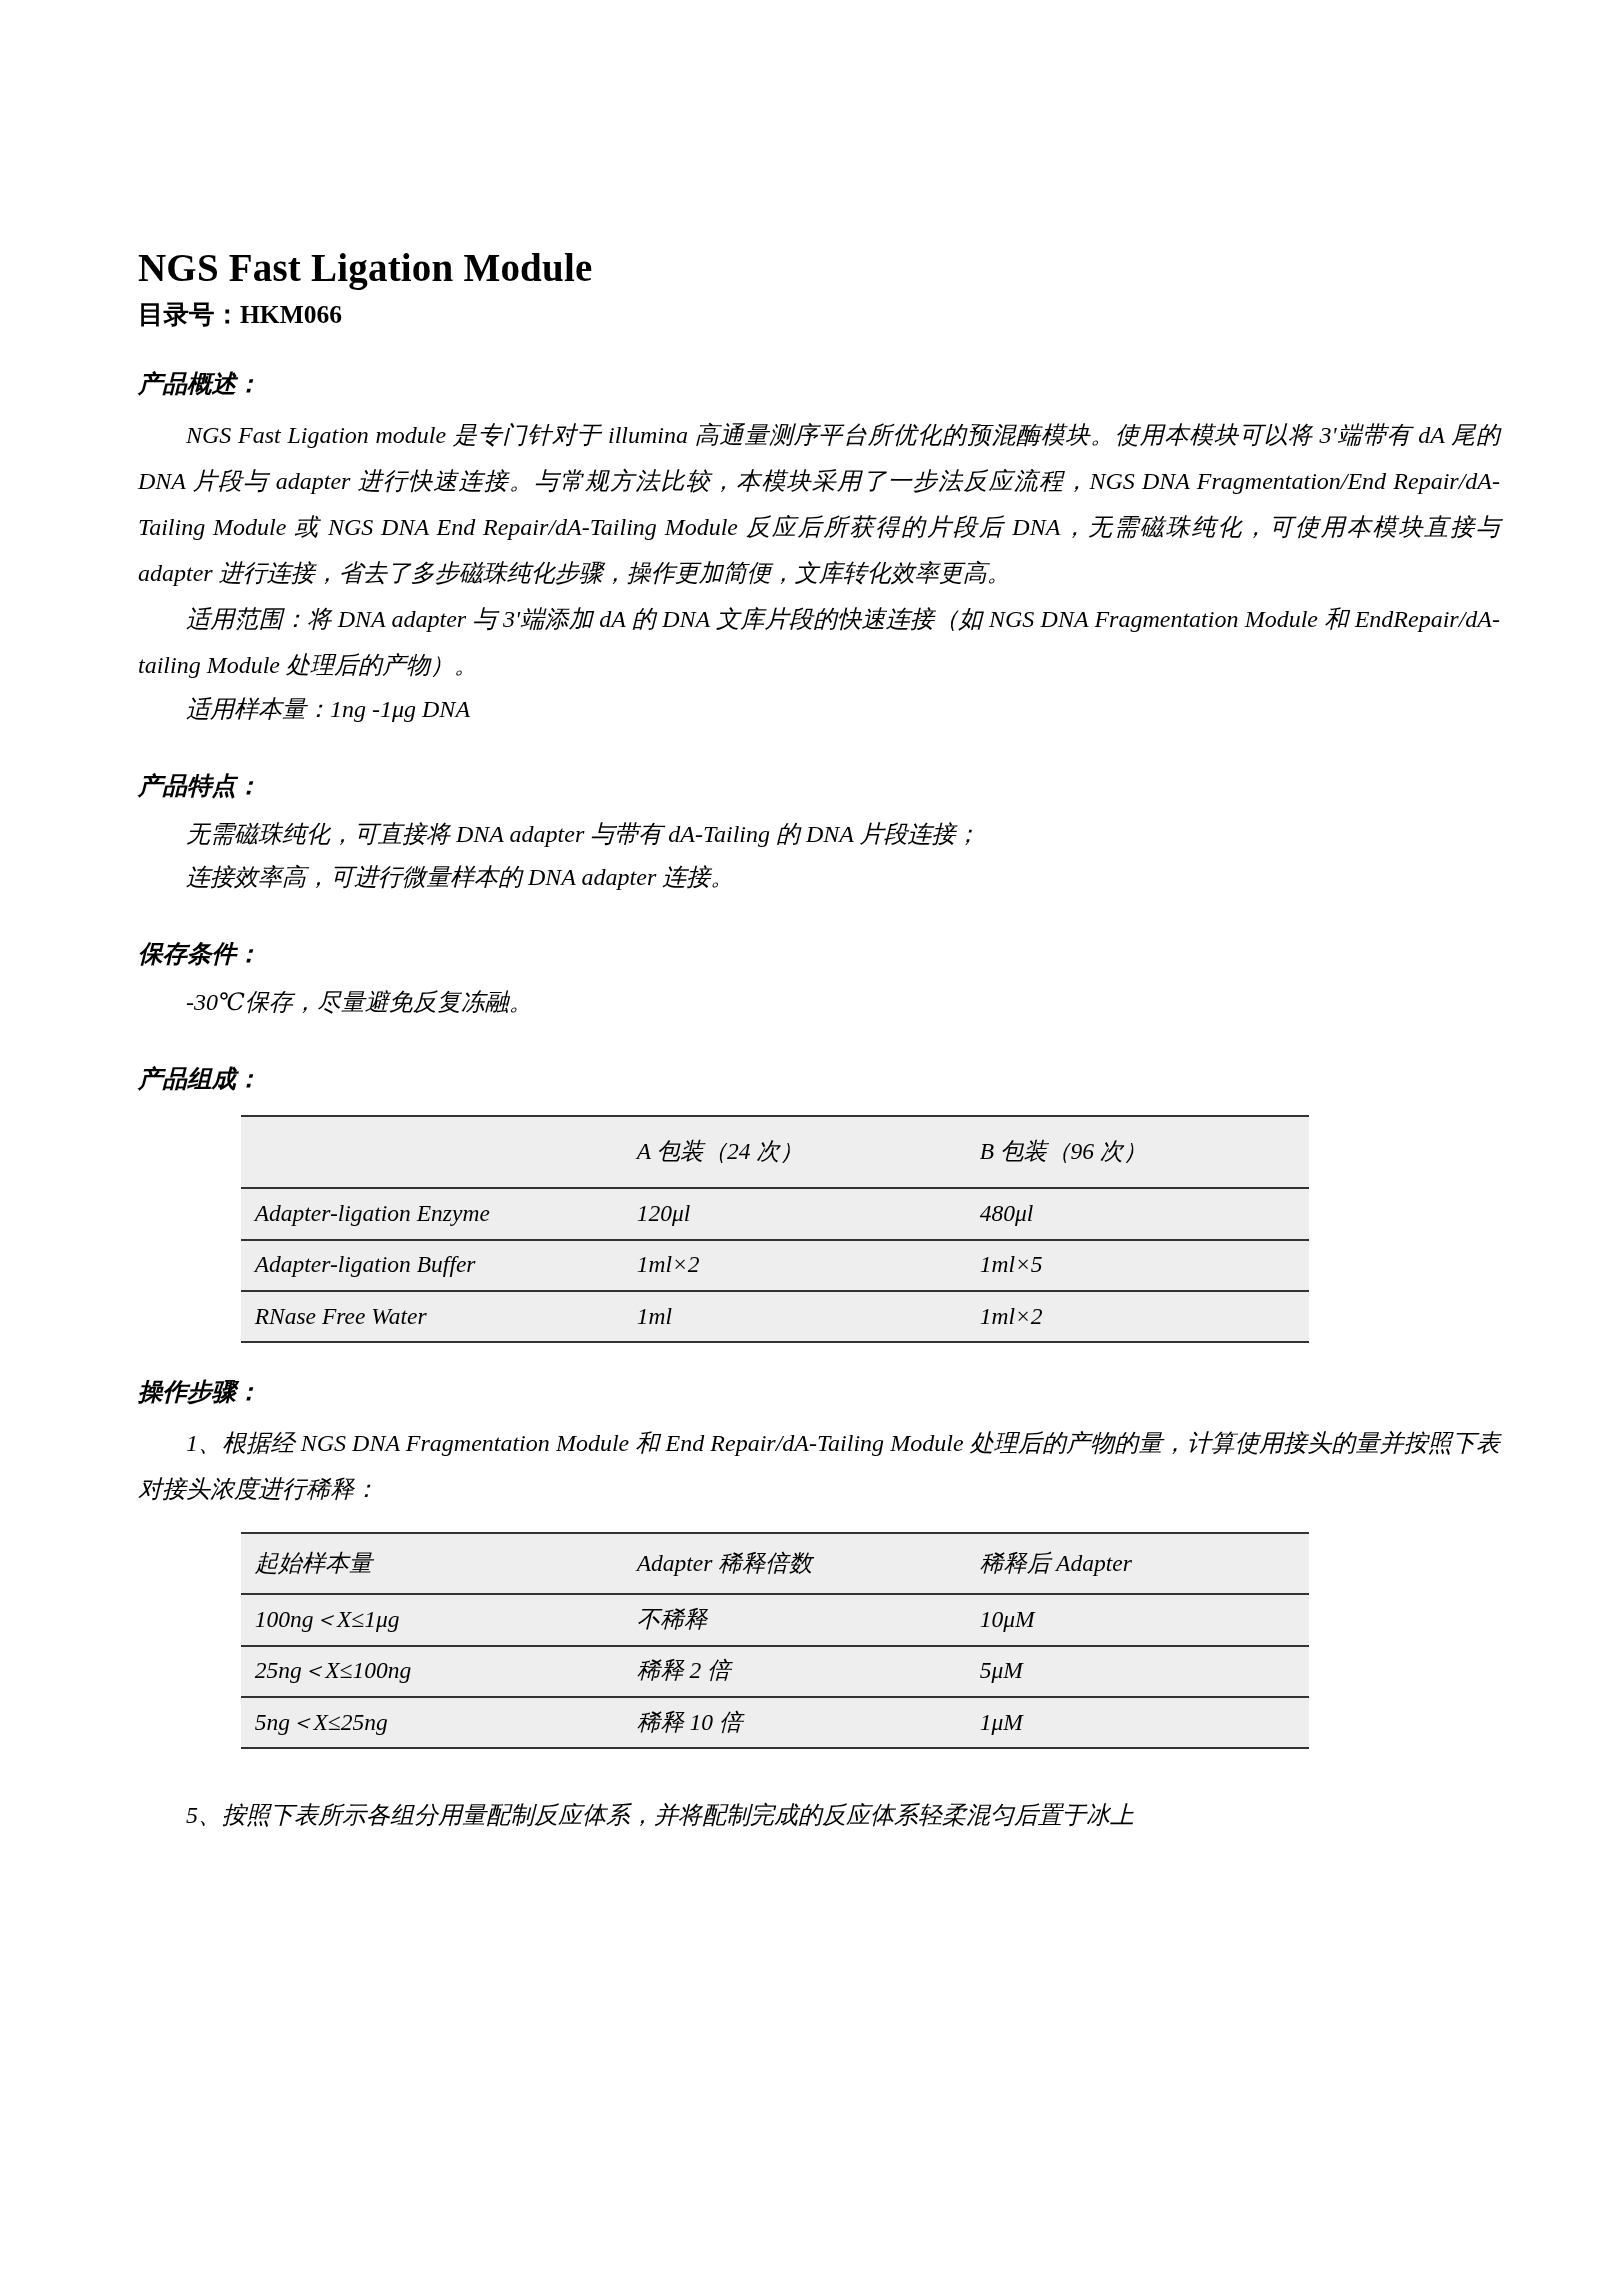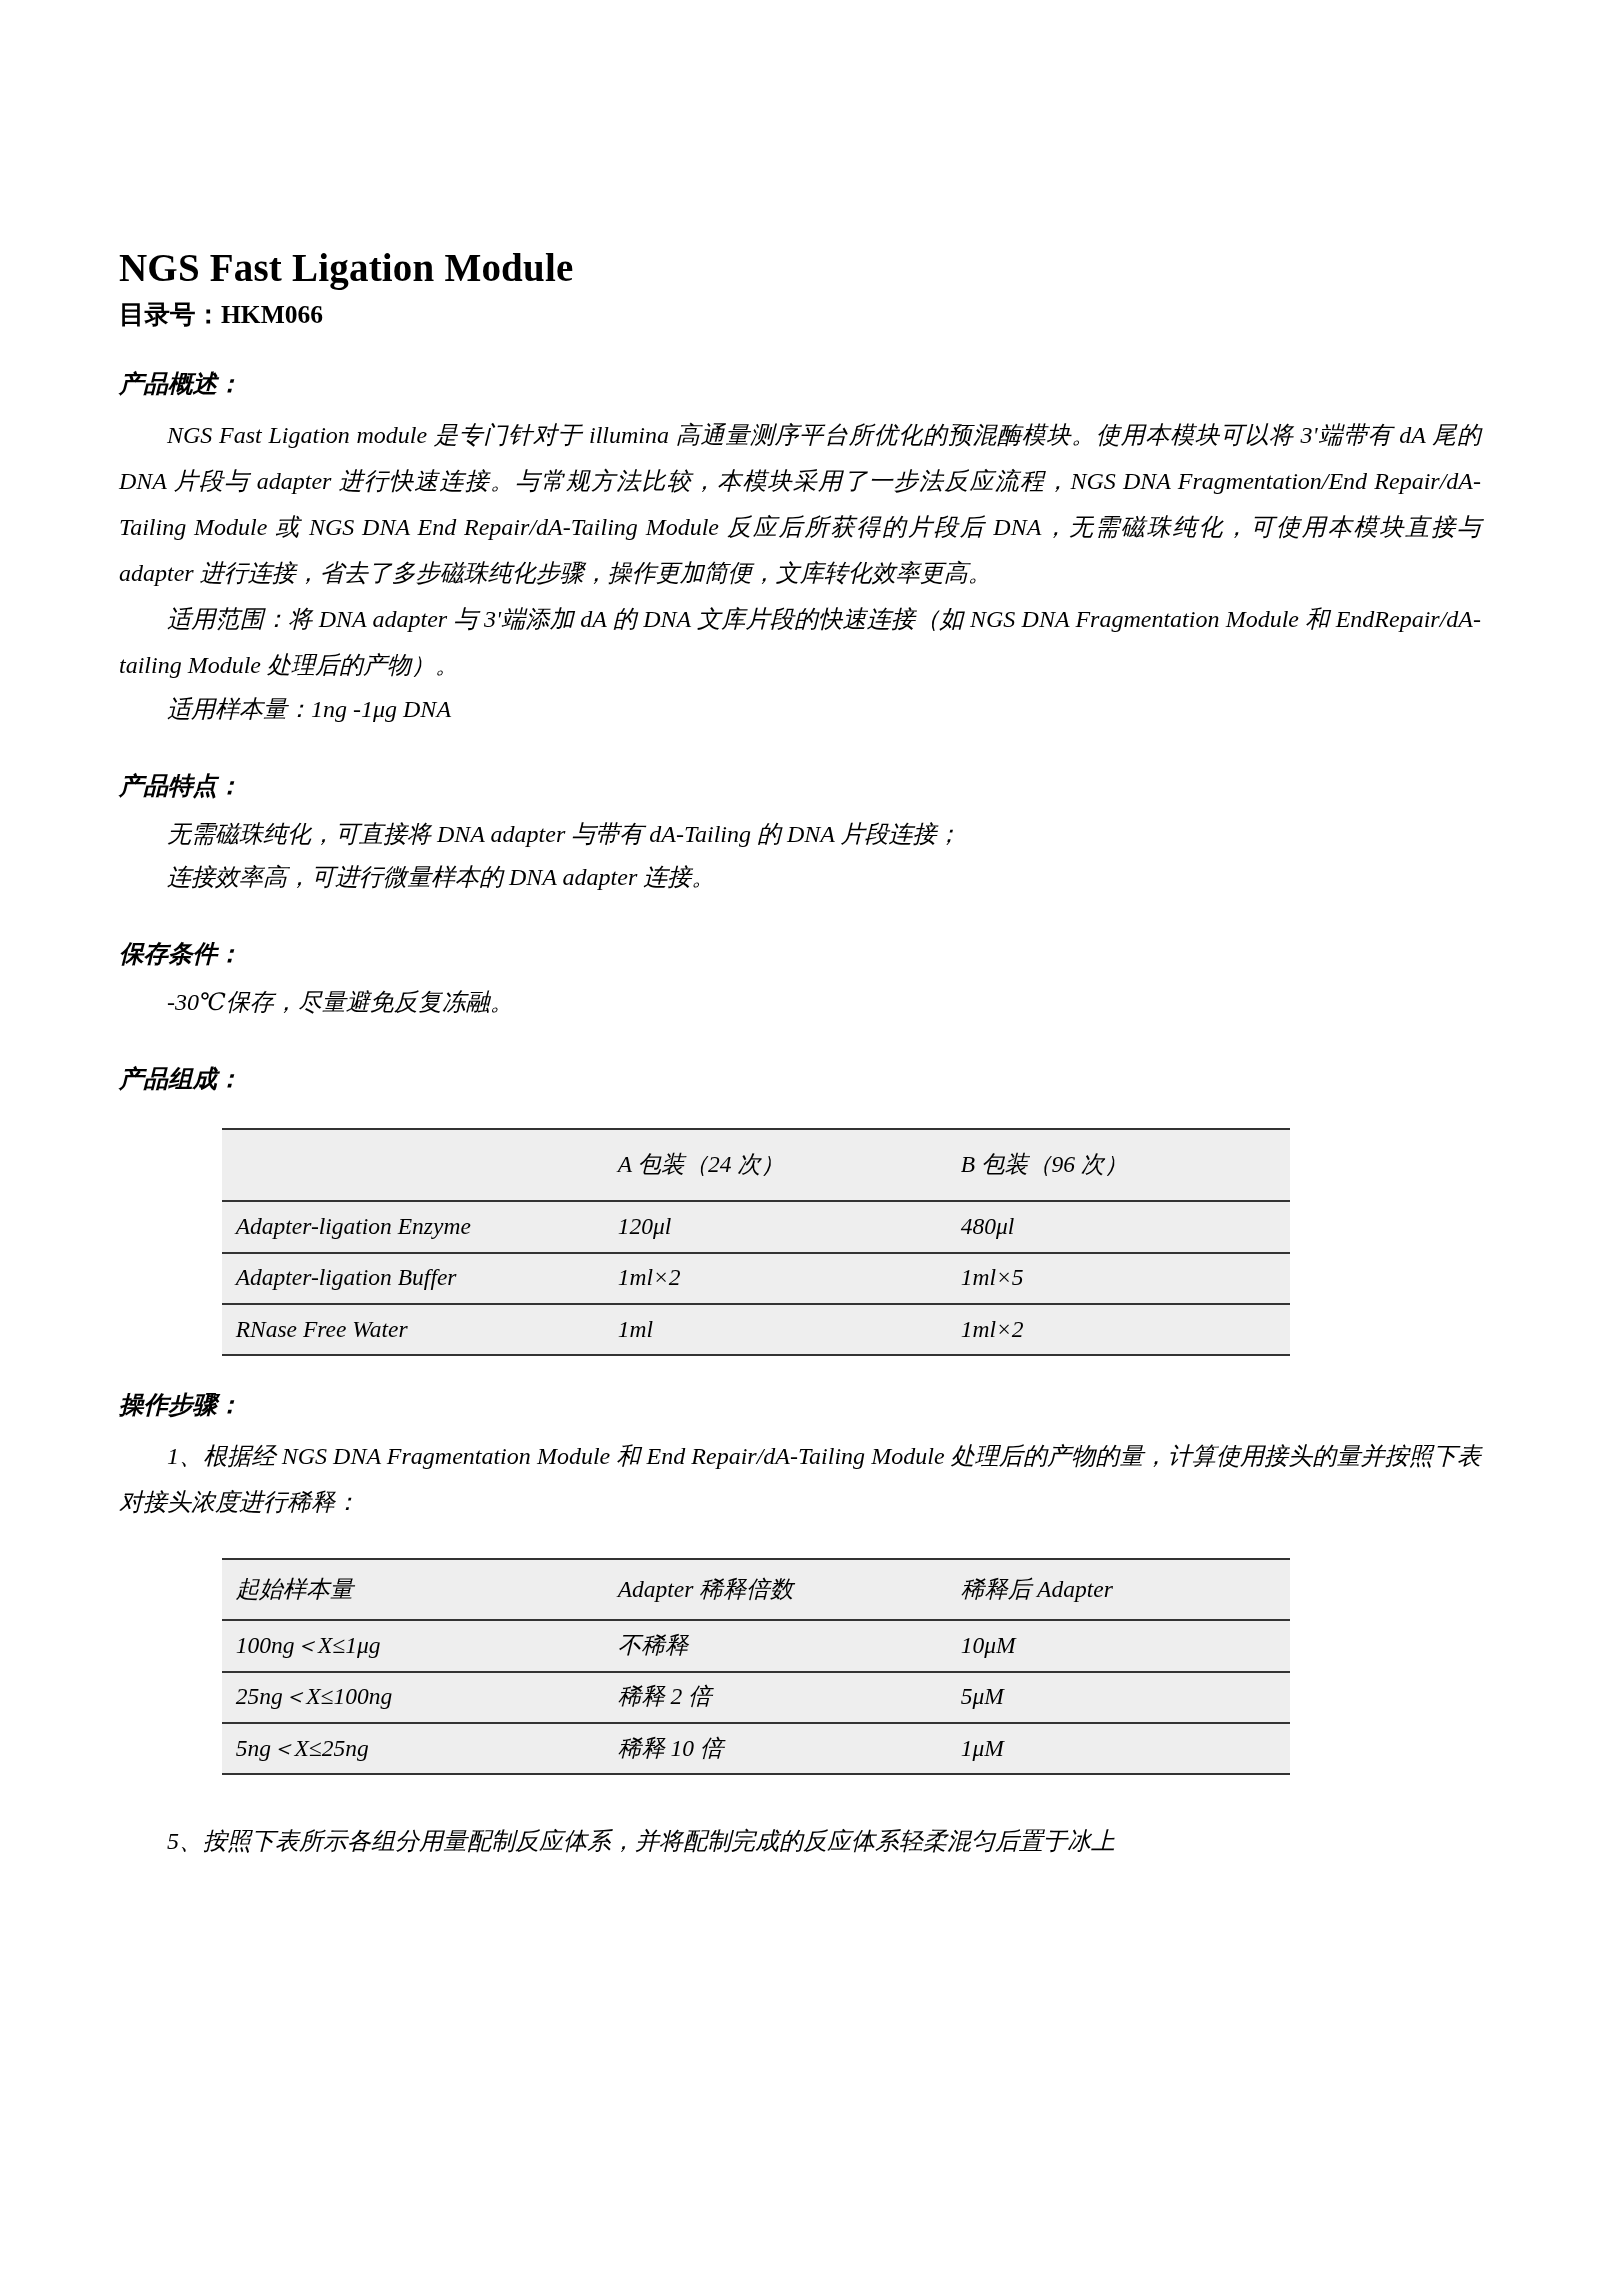--- a/index.html
+++ b/index.html
@@ -25,7 +25,7 @@
   }
   .content {
     position: absolute;
-    left: 119px;
+    left: 138px;
     top: 245px;
     width: 1362px;
   }

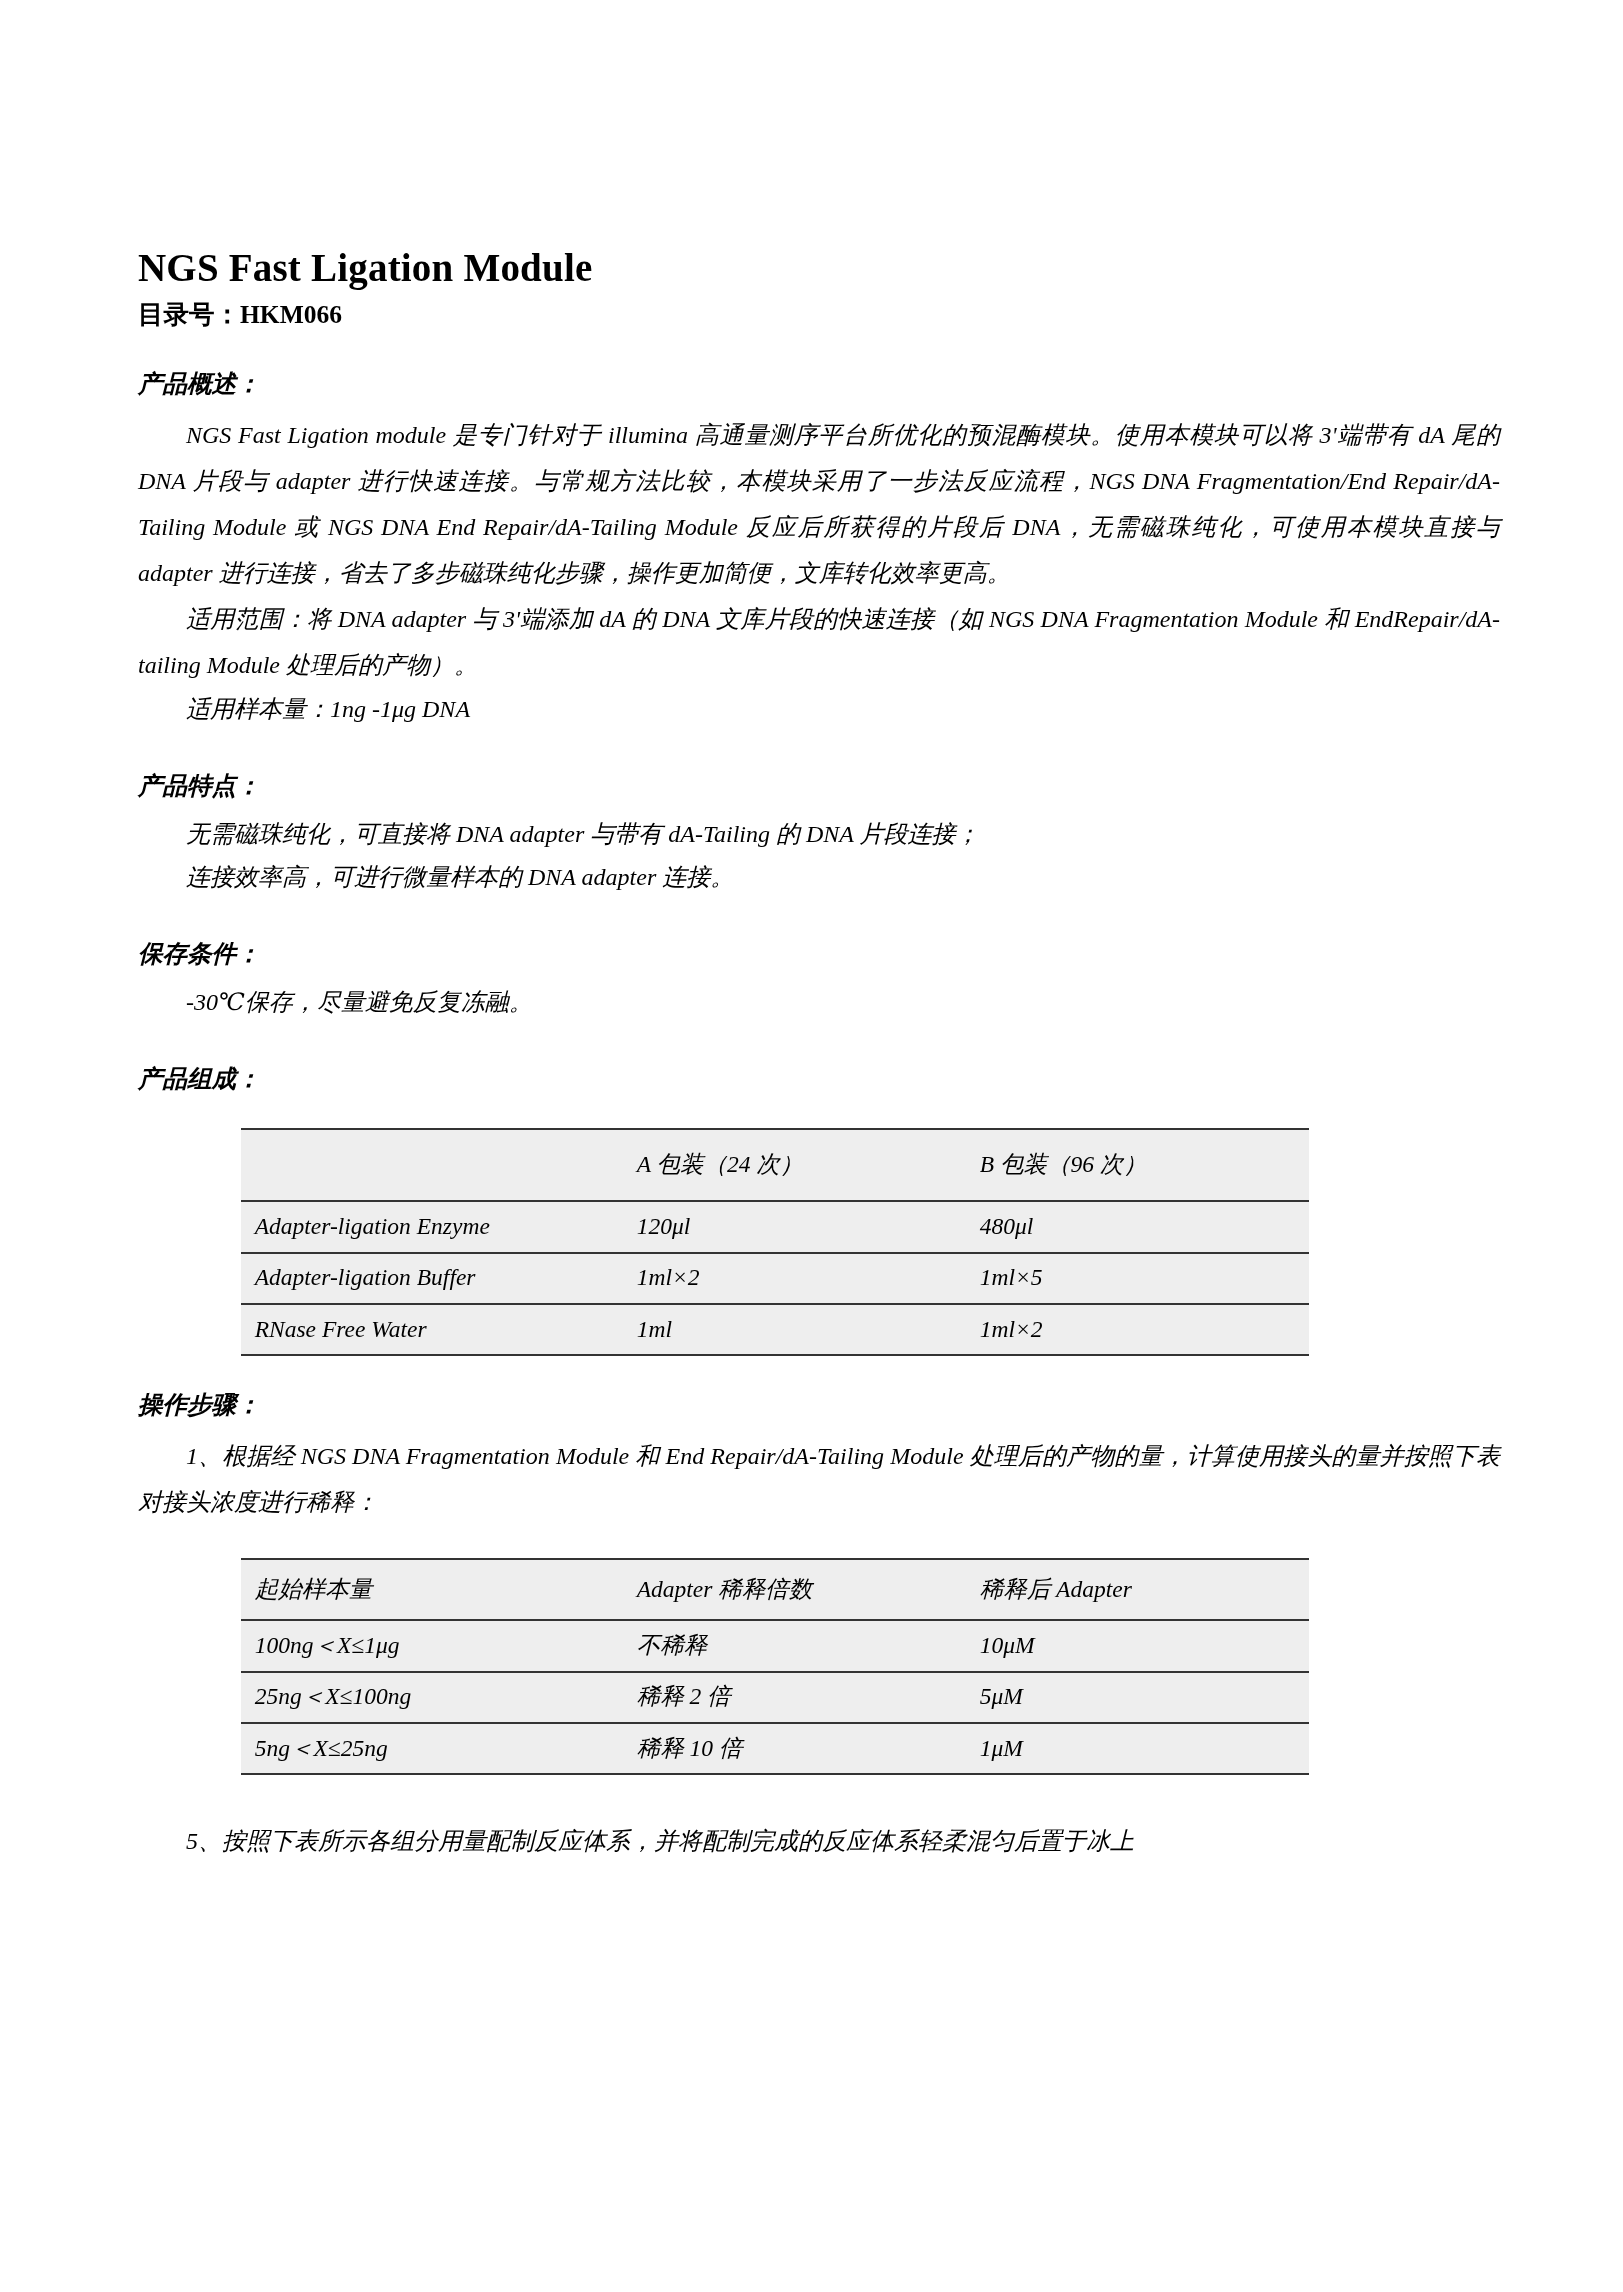--- a/index.html
+++ b/index.html
@@ -84,7 +84,7 @@
 
   
   .table-wrap {
-    margin: 33px 0 0 0;
+    margin: 20px 0 0 0;
   }
   table.doc-table {
     border-collapse: collapse;

